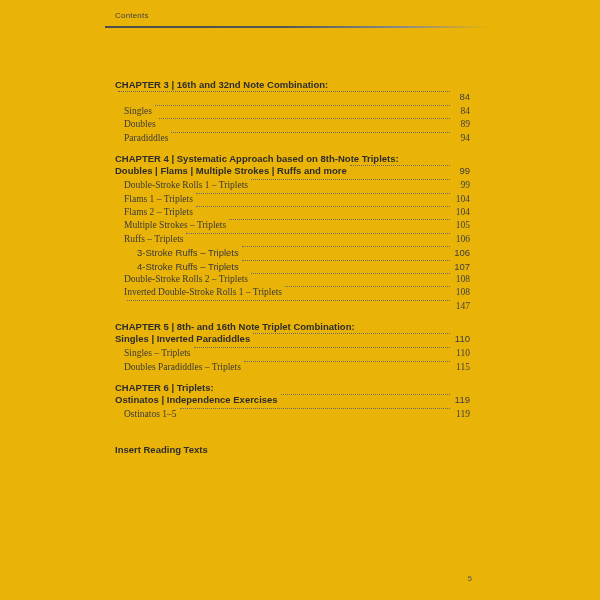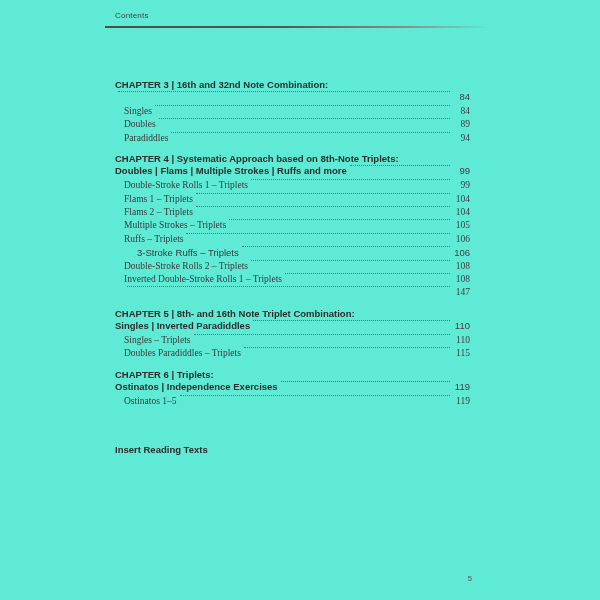--- a/index.html
+++ b/index.html
@@ -12,7 +12,7 @@
     position: relative;
     width: 600px;
     height: 600px;
-    background: #5eead4;
+    background: #eab308;
     color: #3a3a3a;
     overflow: hidden;
   }

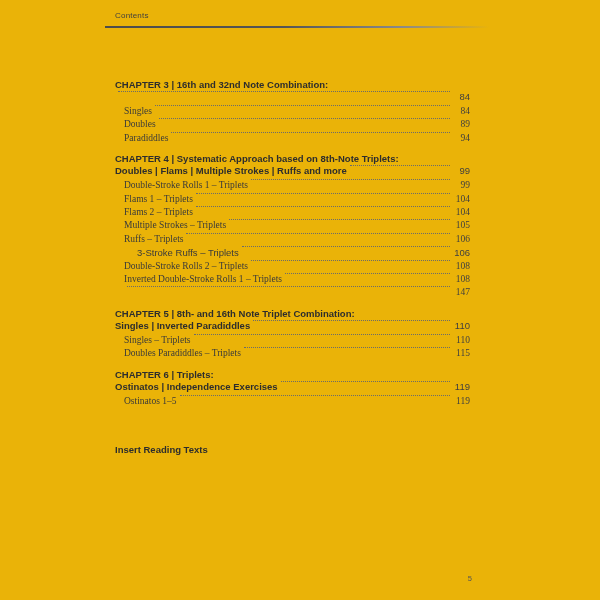--- a/index.html
+++ b/index.html
@@ -162,6 +162,11 @@
           <span class="dots"></span>
           <span class="pg">106</span>
         </div>
+        <div class="row entry lvl2">
+          <span class="label">4-Stroke Ruffs – Triplets</span>
+          <span class="dots"></span>
+          <span class="pg">107</span>
+        </div>
         <div class="row entry lvl1">
           <span class="label">Double-Stroke Rolls 2 – Triplets</span>
           <span class="dots"></span>

